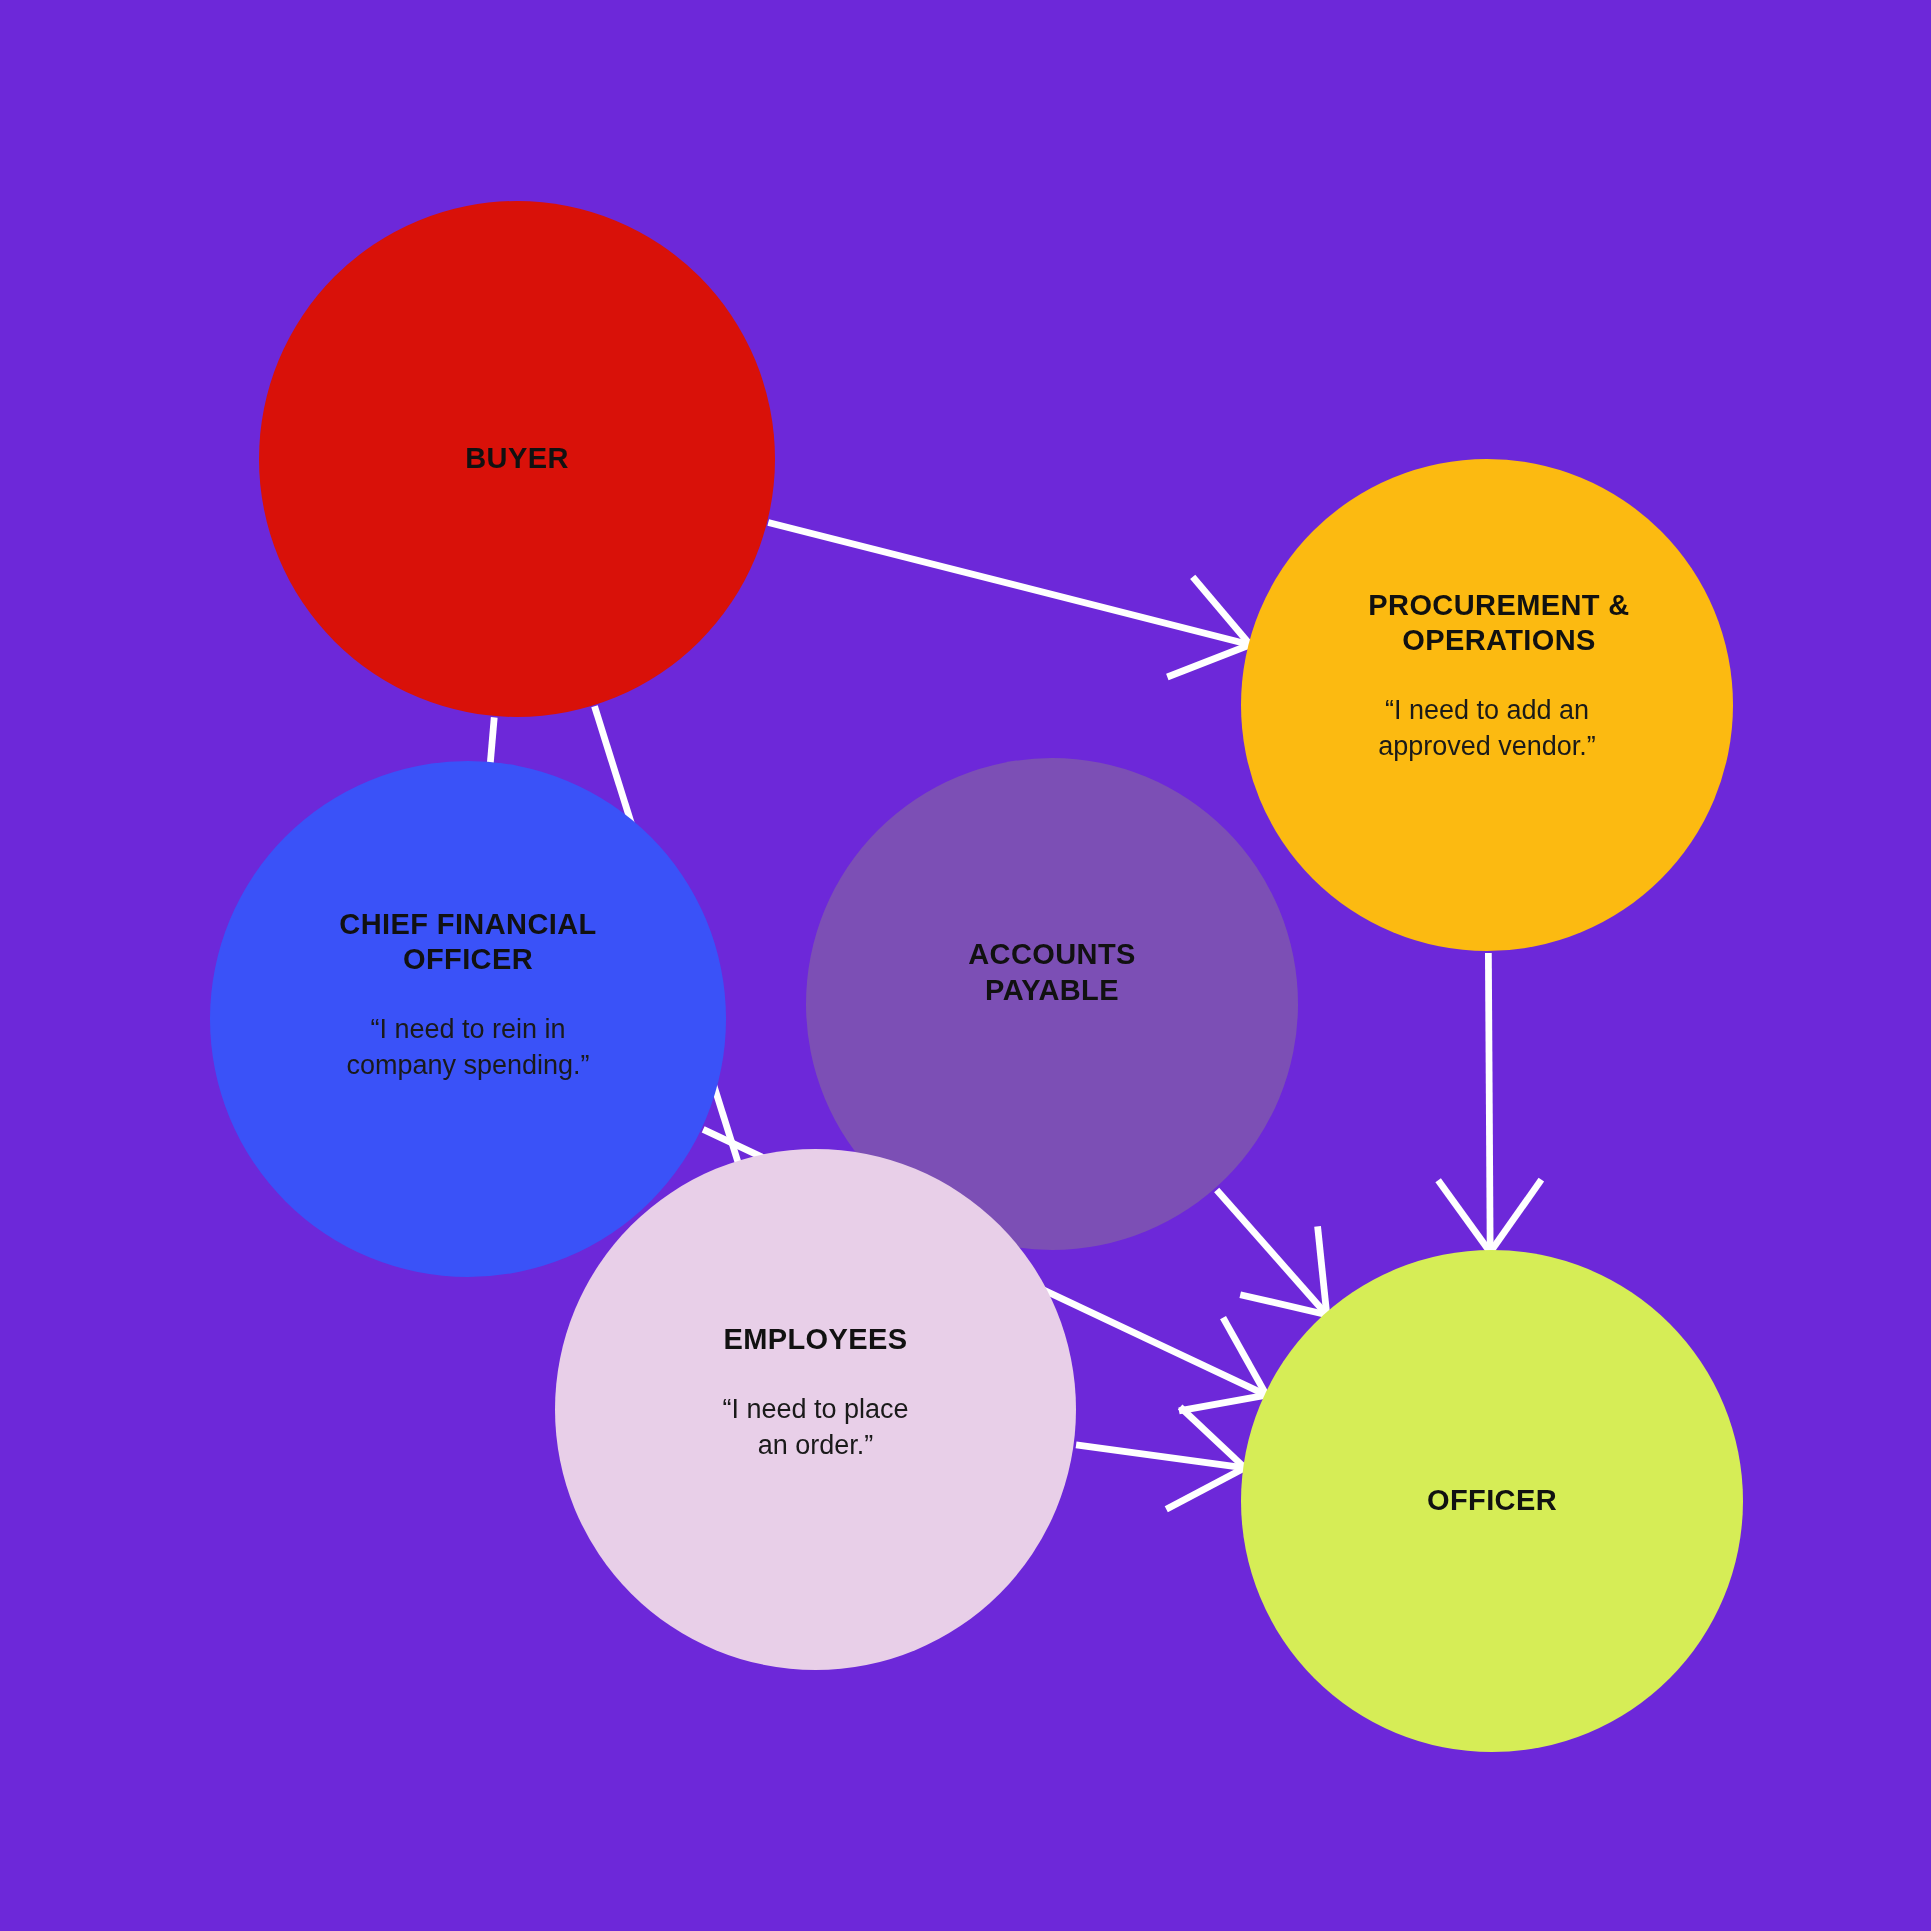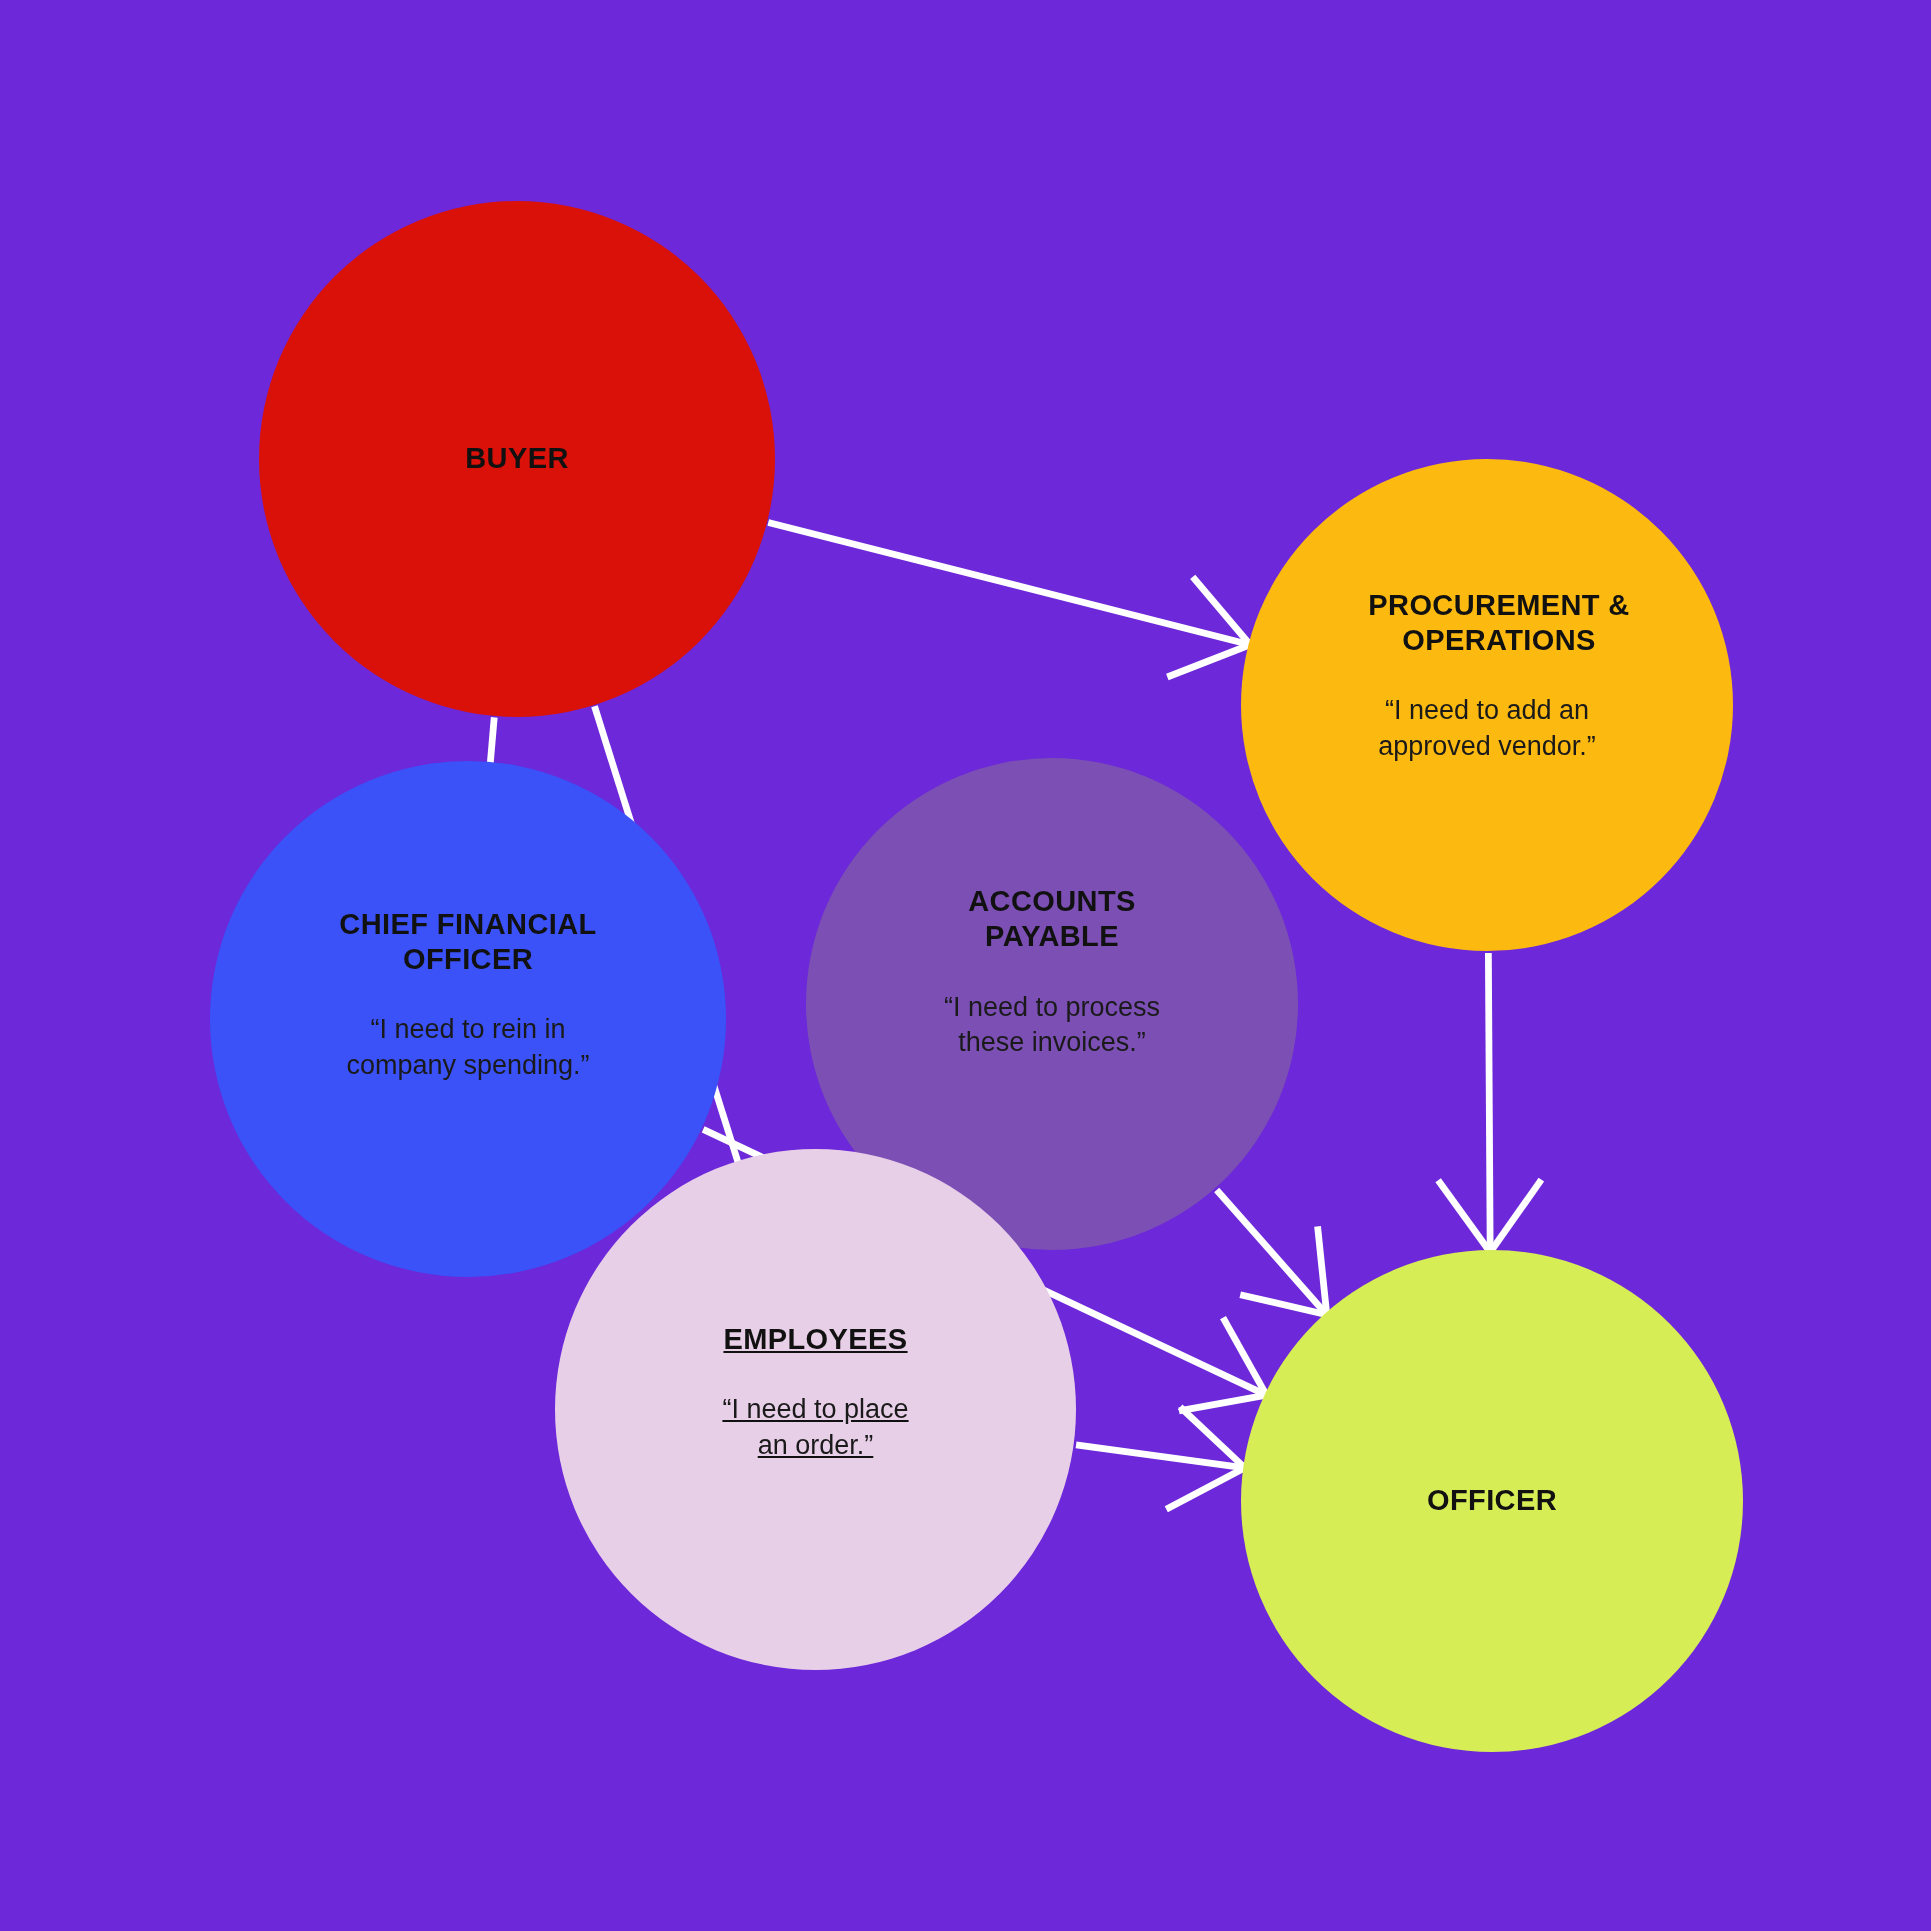--- a/index.html
+++ b/index.html
@@ -110,8 +110,6 @@
       <div class="node" style="left: 806px; top: 758px; width: 492px; height: 492px; background: rgb(124, 79, 181); padding: 0px 54px; justify-content: center;">
         <div class="node-title" style="margin-top: -63px;">ACCOUNTS
 PAYABLE</div>
-        <div class="node-quote">“I need to process
-these invoices.”</div>
       </div>
       <div class="node" style="left: 555px; top: 1149px; width: 521px; height: 521px; background: rgb(232, 207, 232); padding: 0px 57px; text-decoration: underline;">
         <div class="node-title" style="margin-top: -34px;">EMPLOYEES</div>

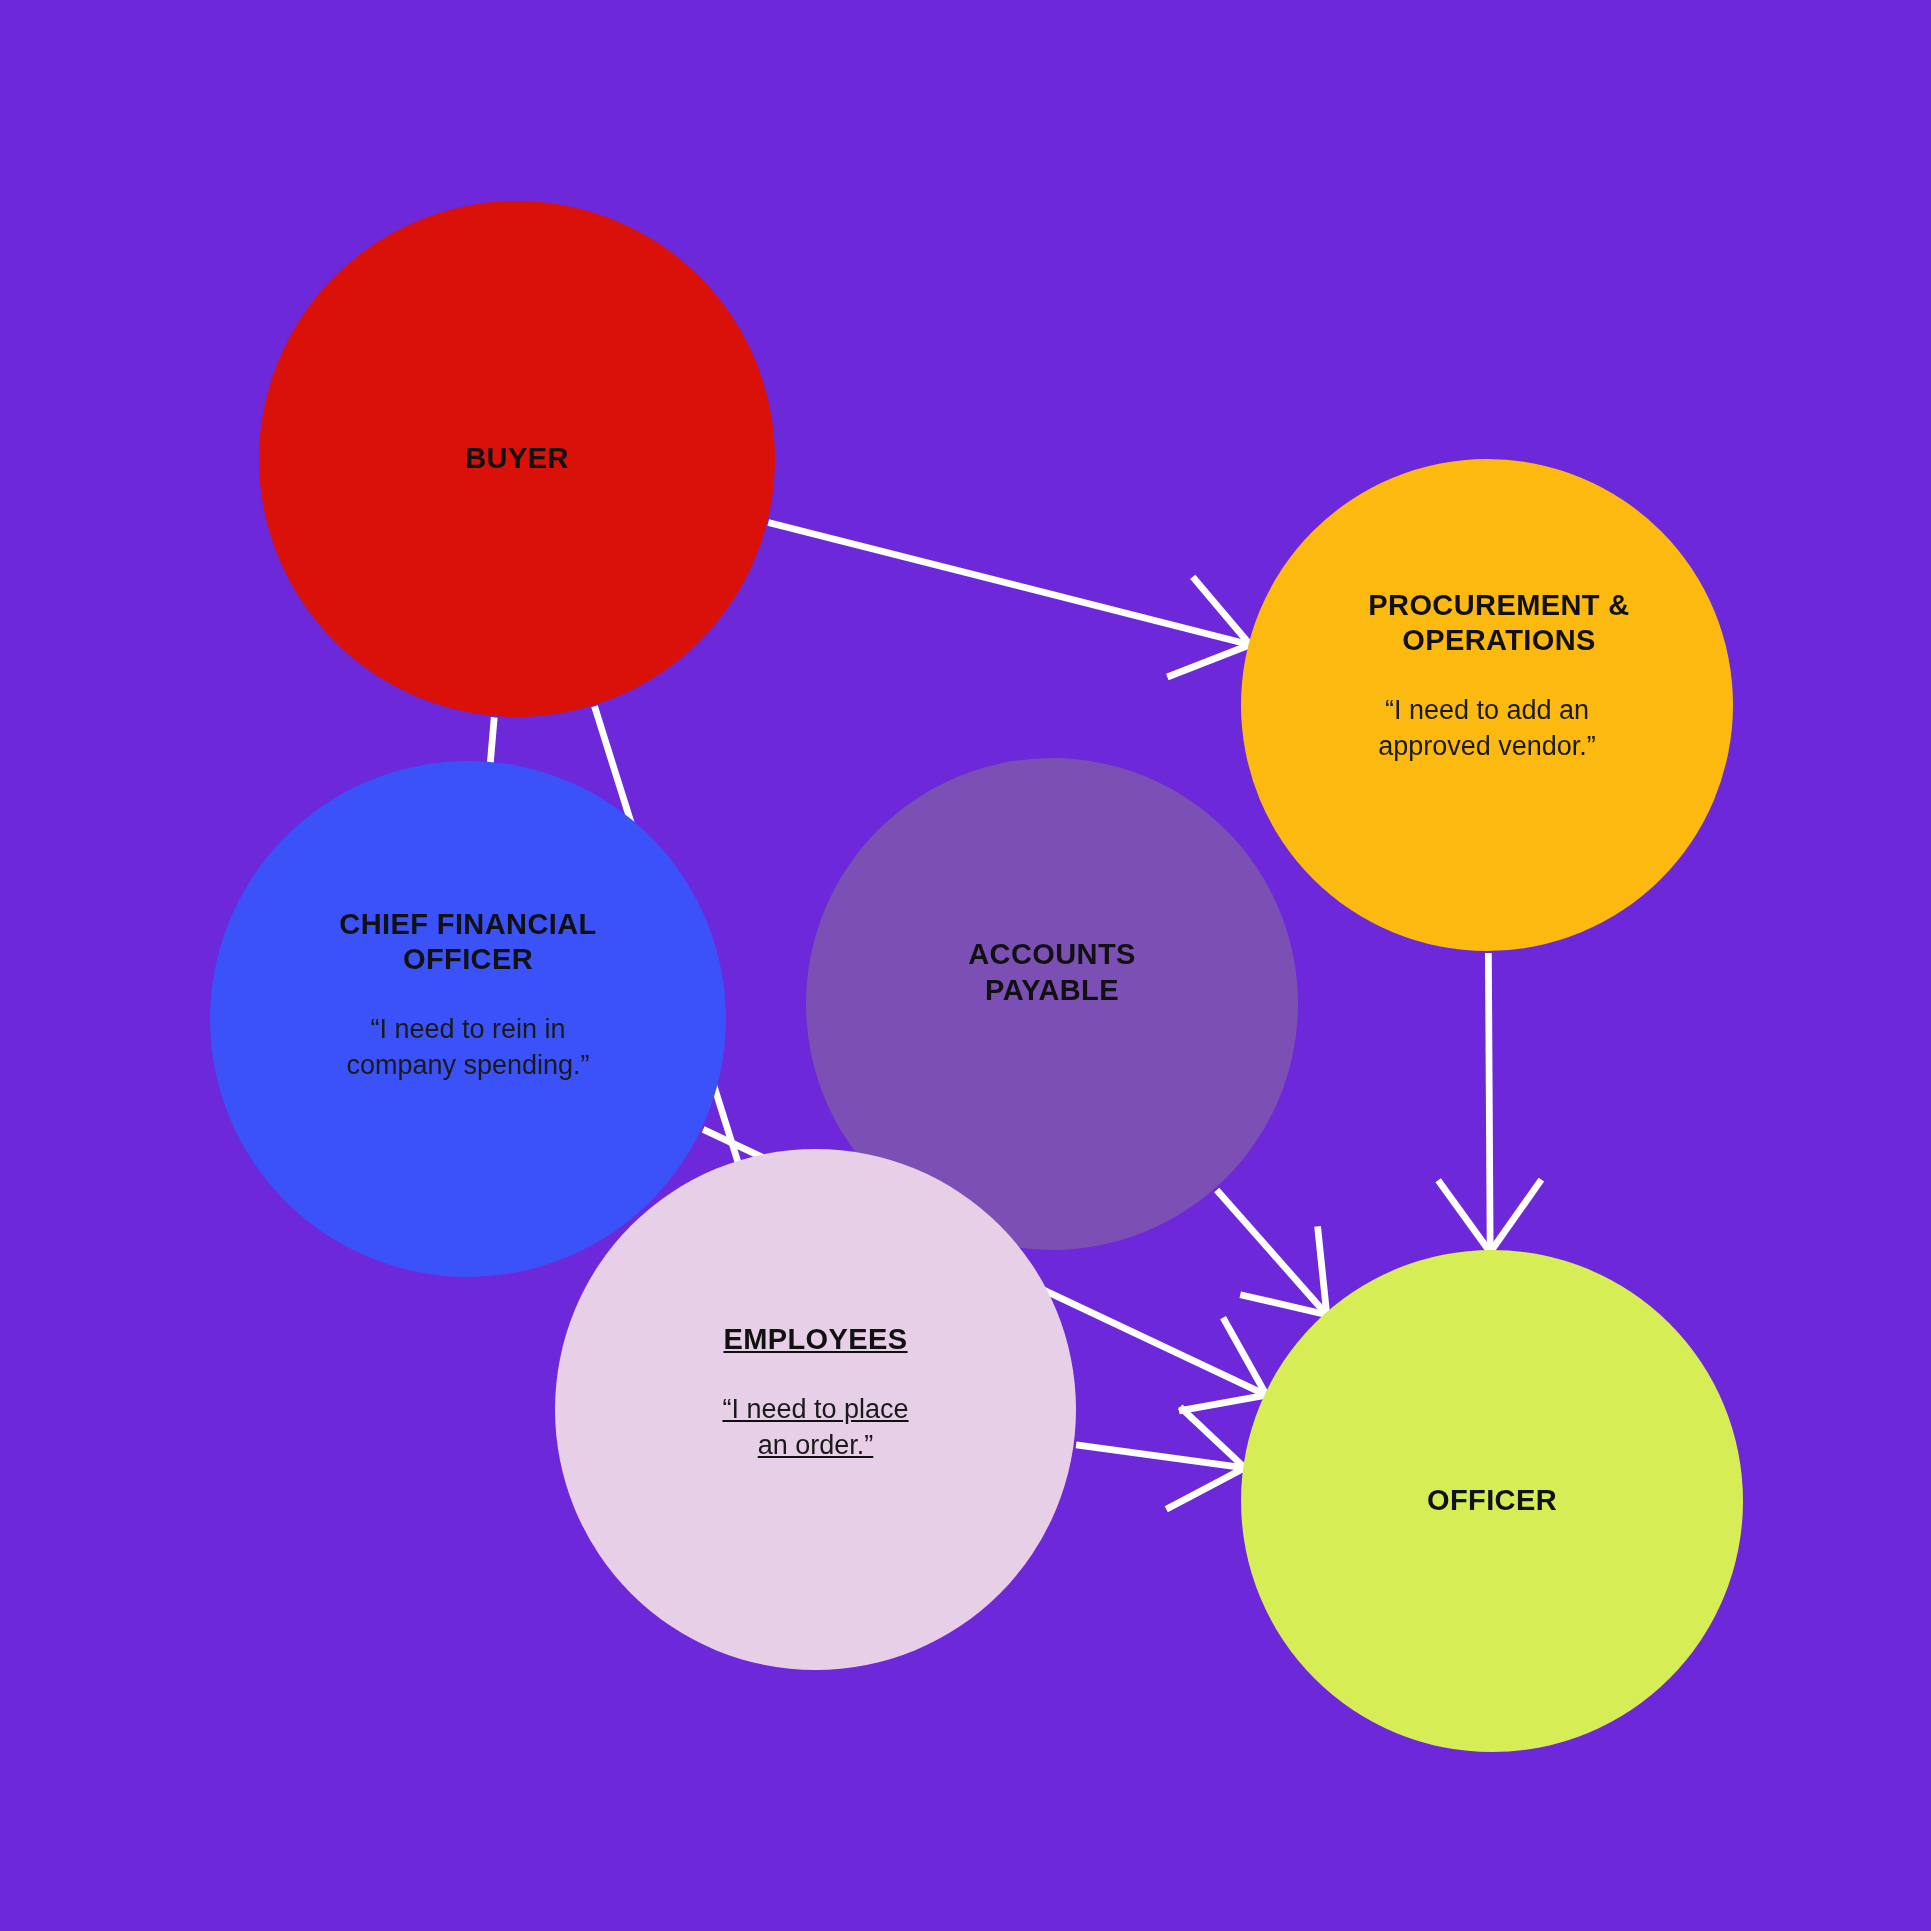--- a/index.html
+++ b/index.html
@@ -111,7 +111,7 @@
         <div class="node-title" style="margin-top: -63px;">ACCOUNTS
 PAYABLE</div>
       </div>
-      <div class="node" style="left: 555px; top: 1149px; width: 521px; height: 521px; background: rgb(232, 207, 232); padding: 0px 57px; text-decoration: underline;">
+      <div class="node" style="left: 555px; top: 1149px; width: 521px; height: 521px; background: rgb(232, 207, 232); padding: 0px 57px;">
         <div class="node-title" style="margin-top: -34px;">EMPLOYEES</div>
         <div class="node-quote">“I need to place
 an order.”</div>

